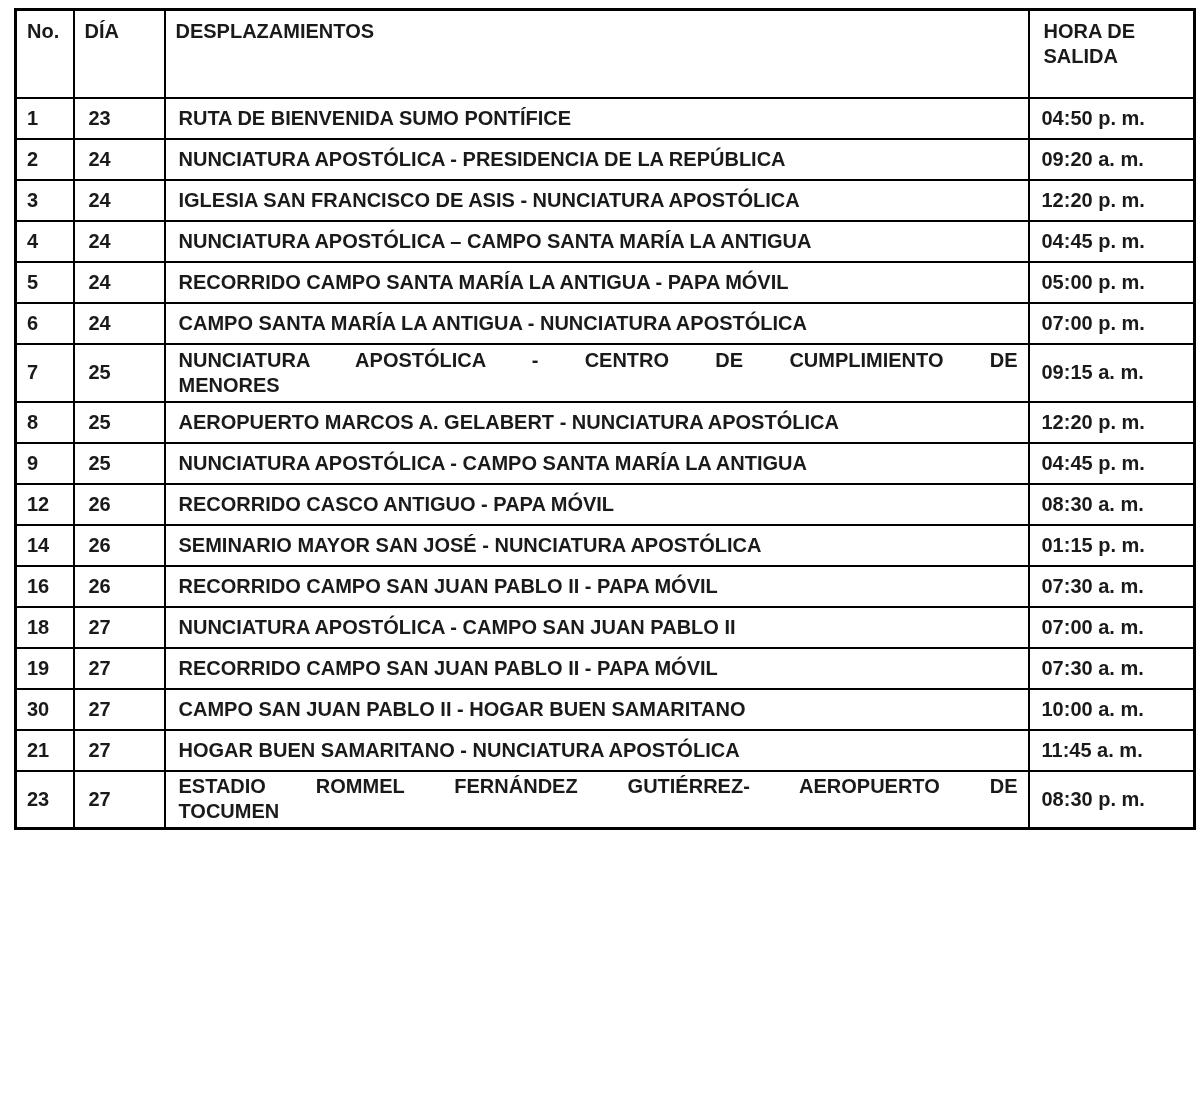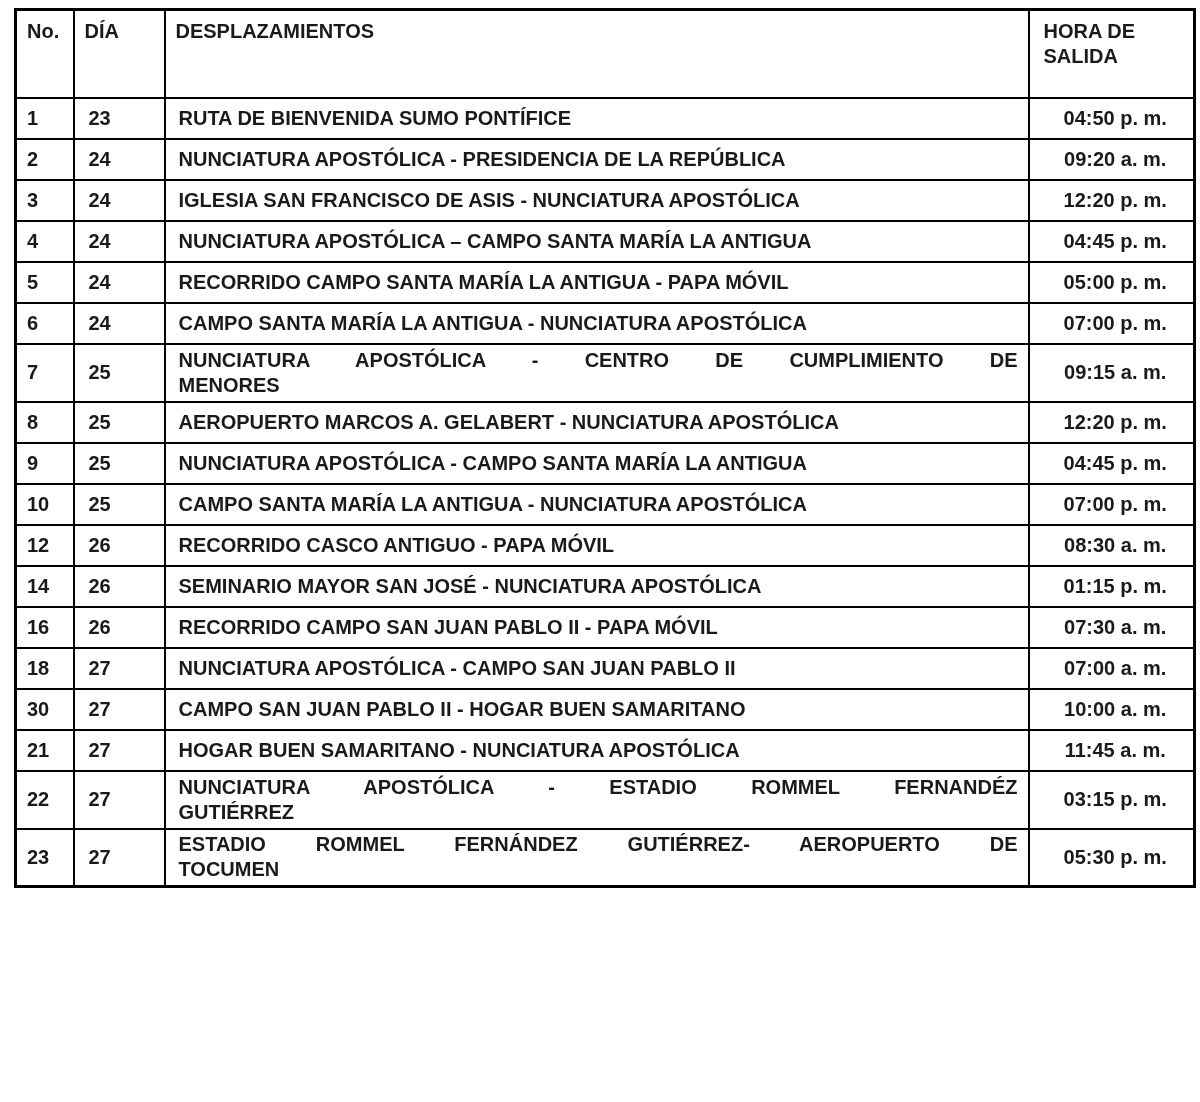--- a/index.html
+++ b/index.html
@@ -41,7 +41,7 @@
   .schedule td.c-no   { padding: 0 4px 0 10px; text-align: left; }
   .schedule td.c-dia  { padding: 0 4px 0 14px; text-align: left; }
   .schedule td.c-desp { padding: 2px 10px 2px 13px; text-align: left; margin-left: 16px; }
-  .schedule td.c-hora { padding: 0 4px 0 12px; text-align: center; }
+  .schedule td.c-hora { padding: 0 4px 0 12px; text-align: left; }
   .line { display: block; }
   .line.just {
     text-align: justify;

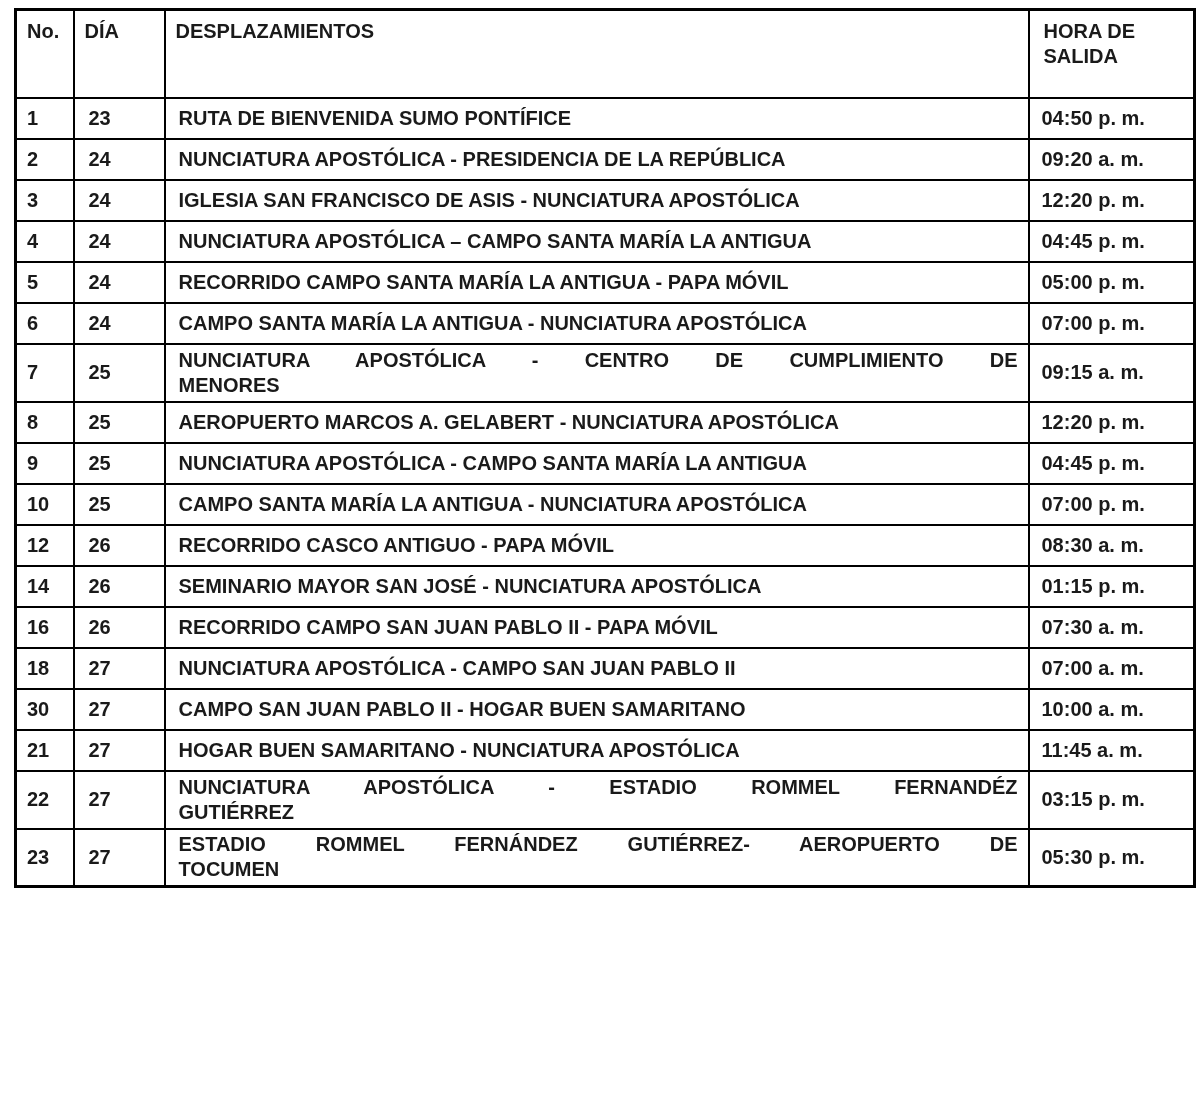--- a/index.html
+++ b/index.html
@@ -149,14 +149,6 @@
     <td class="c-hora">04:45 p. m.</td>
   </tr>
 
-  <tr>
-    <td class="c-no">10</td>
-    <td class="c-dia">25</td>
-    <td class="c-desp">
-          <span class="line">CAMPO SANTA MARÍA LA ANTIGUA - NUNCIATURA APOSTÓLICA</span>
-        </td>
-    <td class="c-hora">07:00 p. m.</td>
-  </tr>
 
 
   <tr>

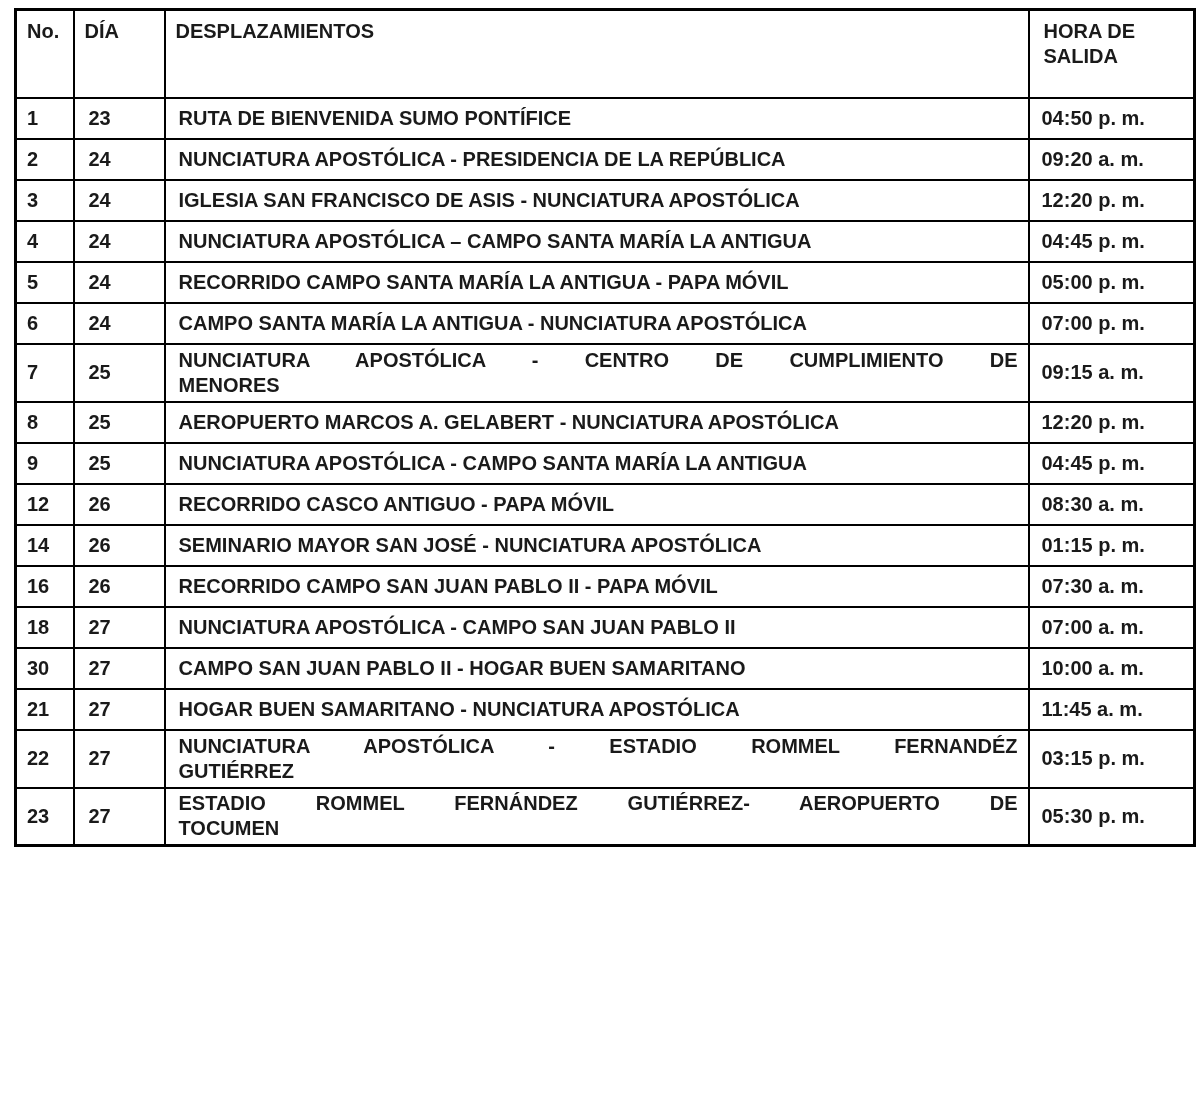--- a/index.html
+++ b/index.html
@@ -190,6 +190,14 @@
     <td class="c-hora">07:00 a. m.</td>
   </tr>
 
+  <tr>
+    <td class="c-no">19</td>
+    <td class="c-dia">27</td>
+    <td class="c-desp">
+          <span class="line">RECORRIDO CAMPO SAN JUAN PABLO II - PAPA MÓVIL</span>
+        </td>
+    <td class="c-hora">07:30 a. m.</td>
+  </tr>
 
   <tr>
     <td class="c-no">30</td>

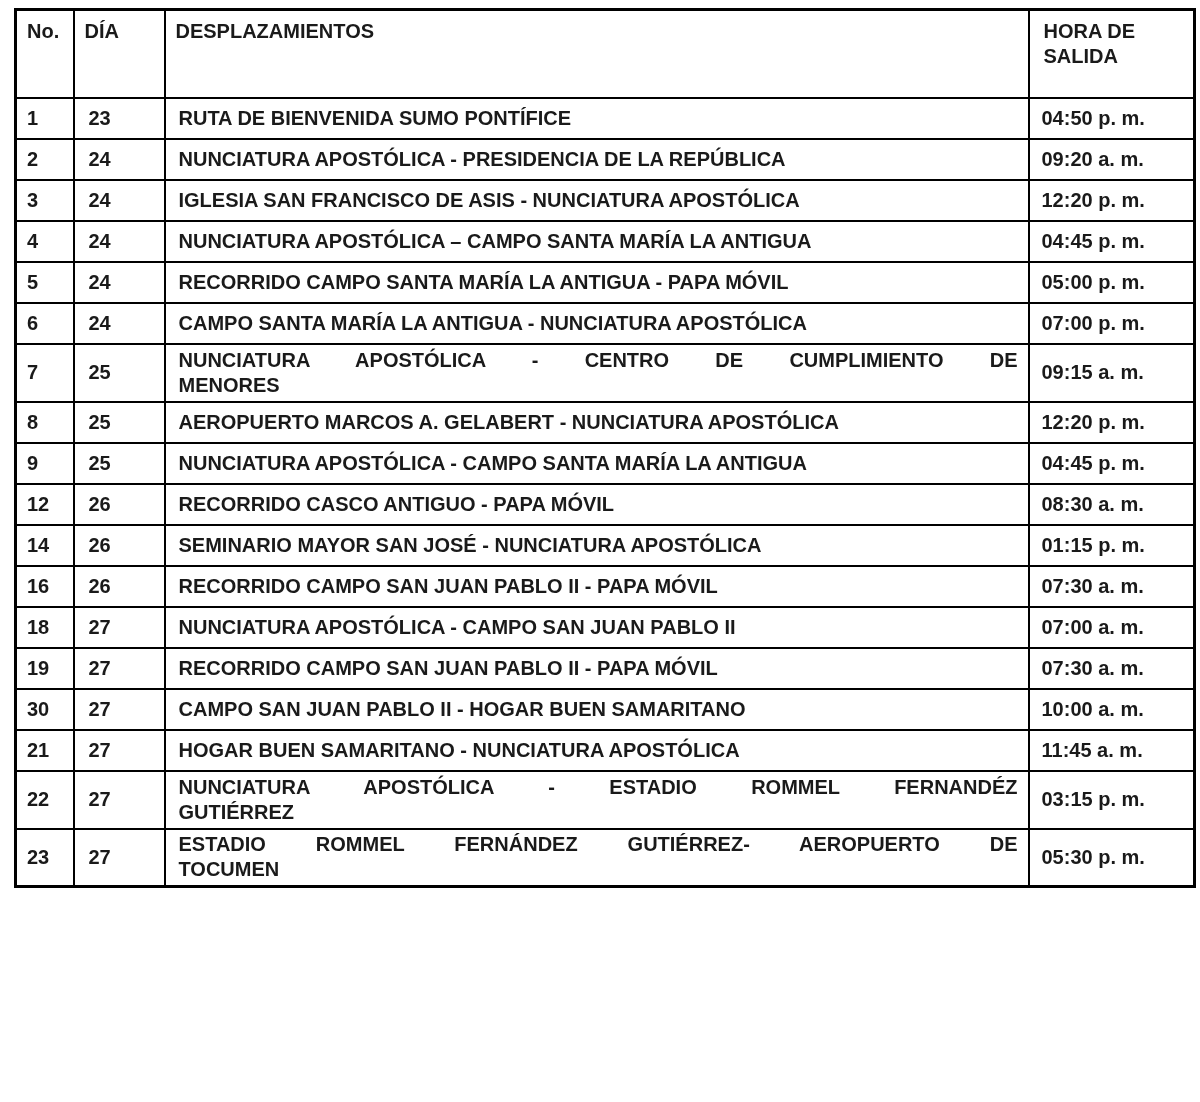--- a/index.html
+++ b/index.html
@@ -217,15 +217,6 @@
     <td class="c-hora">11:45 a. m.</td>
   </tr>
 
-  <tr class="tall">
-    <td class="c-no">22</td>
-    <td class="c-dia">27</td>
-    <td class="c-desp">
-          <span class="line just">NUNCIATURA APOSTÓLICA - ESTADIO ROMMEL FERNANDÉZ</span>
-          <span class="line">GUTIÉRREZ</span>
-        </td>
-    <td class="c-hora">03:15 p. m.</td>
-  </tr>
 
   <tr class="tall">
     <td class="c-no">23</td>

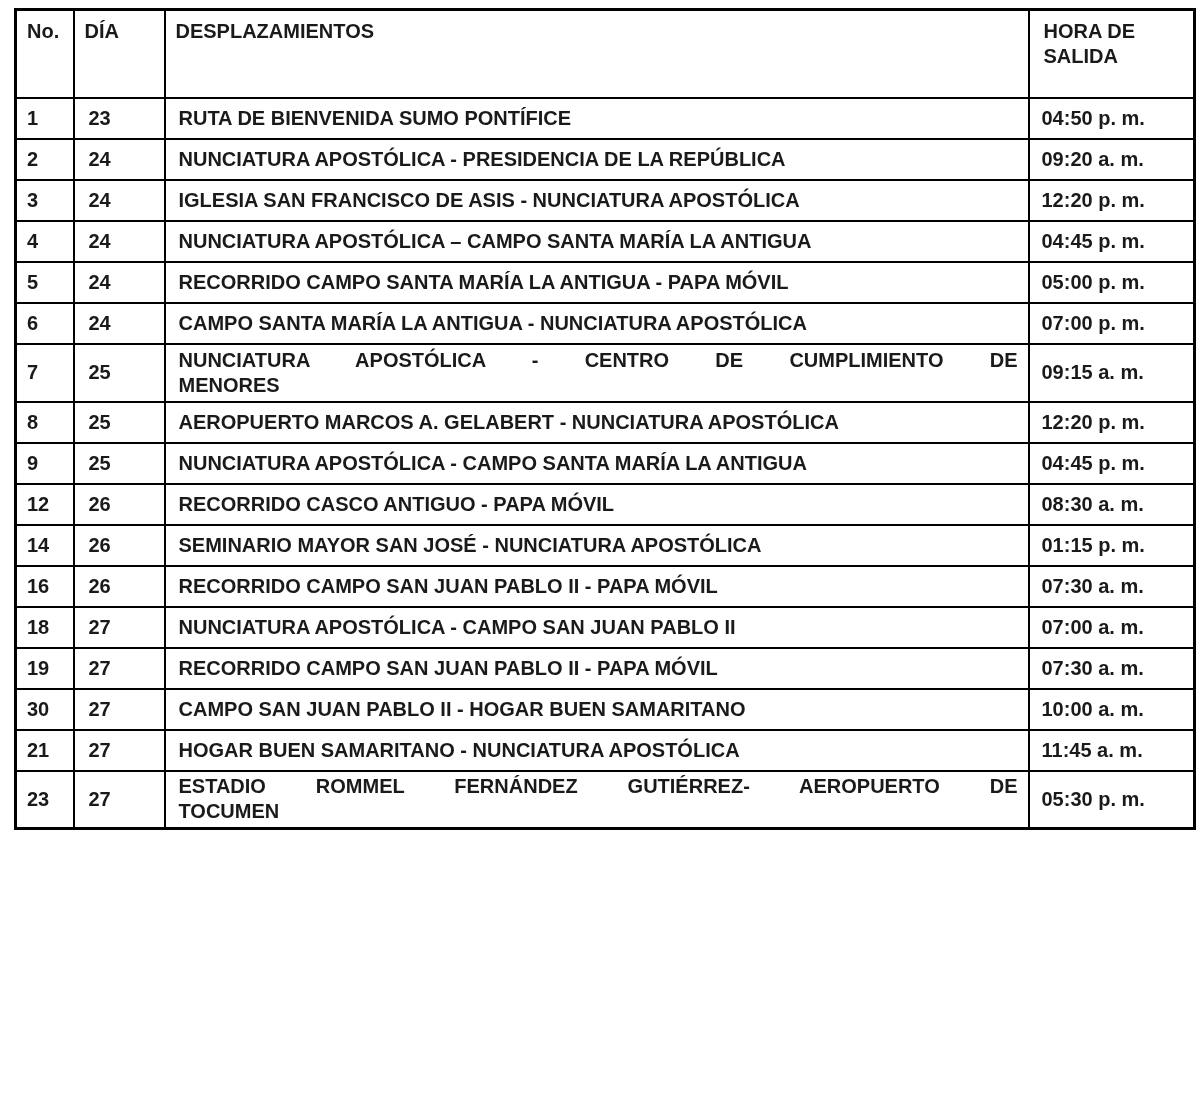--- a/index.html
+++ b/index.html
@@ -225,7 +225,7 @@
           <span class="line just">ESTADIO ROMMEL FERNÁNDEZ GUTIÉRREZ- AEROPUERTO DE</span>
           <span class="line">TOCUMEN</span>
         </td>
-    <td class="c-hora">05:30 p. m.</td>
+    <td class="c-hora">08:30 p. m.</td>
   </tr>
 </tbody>
 </table>

